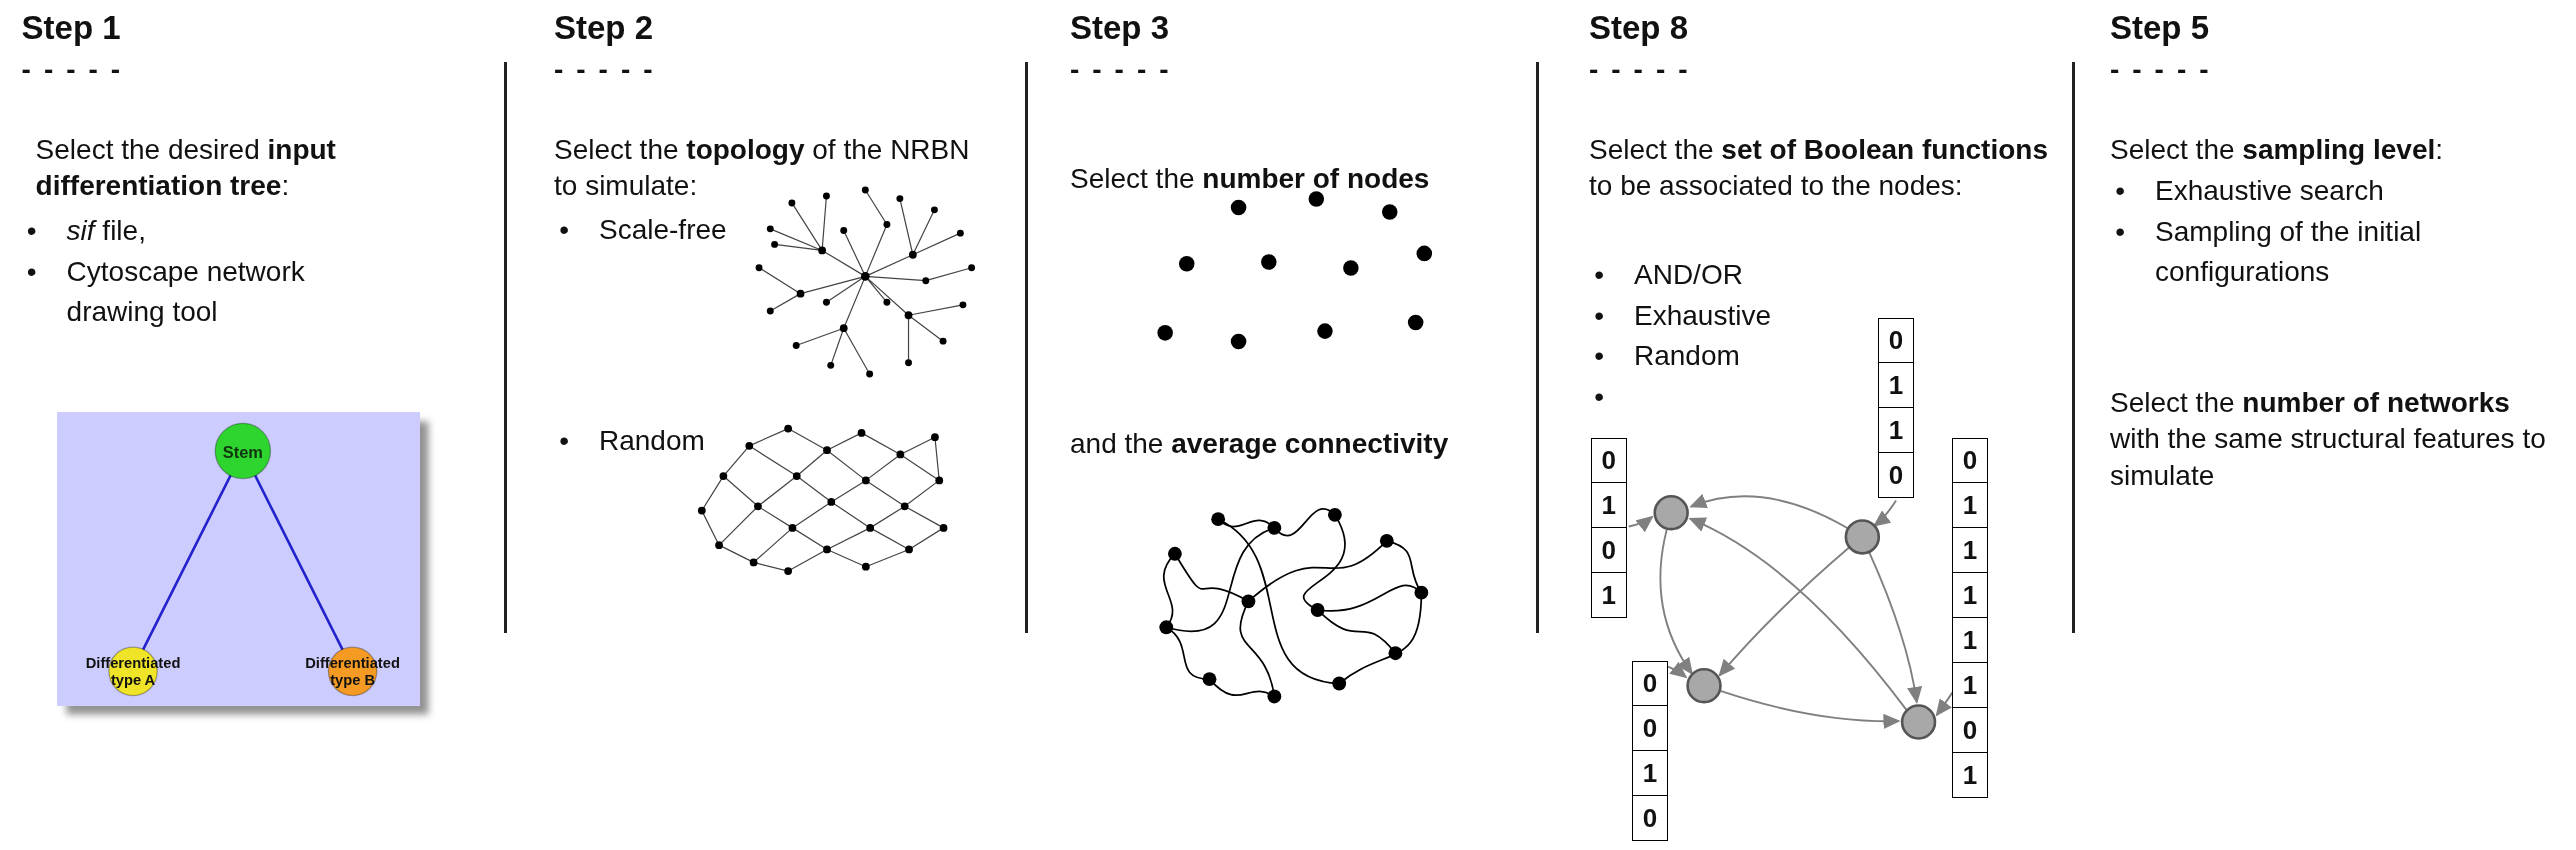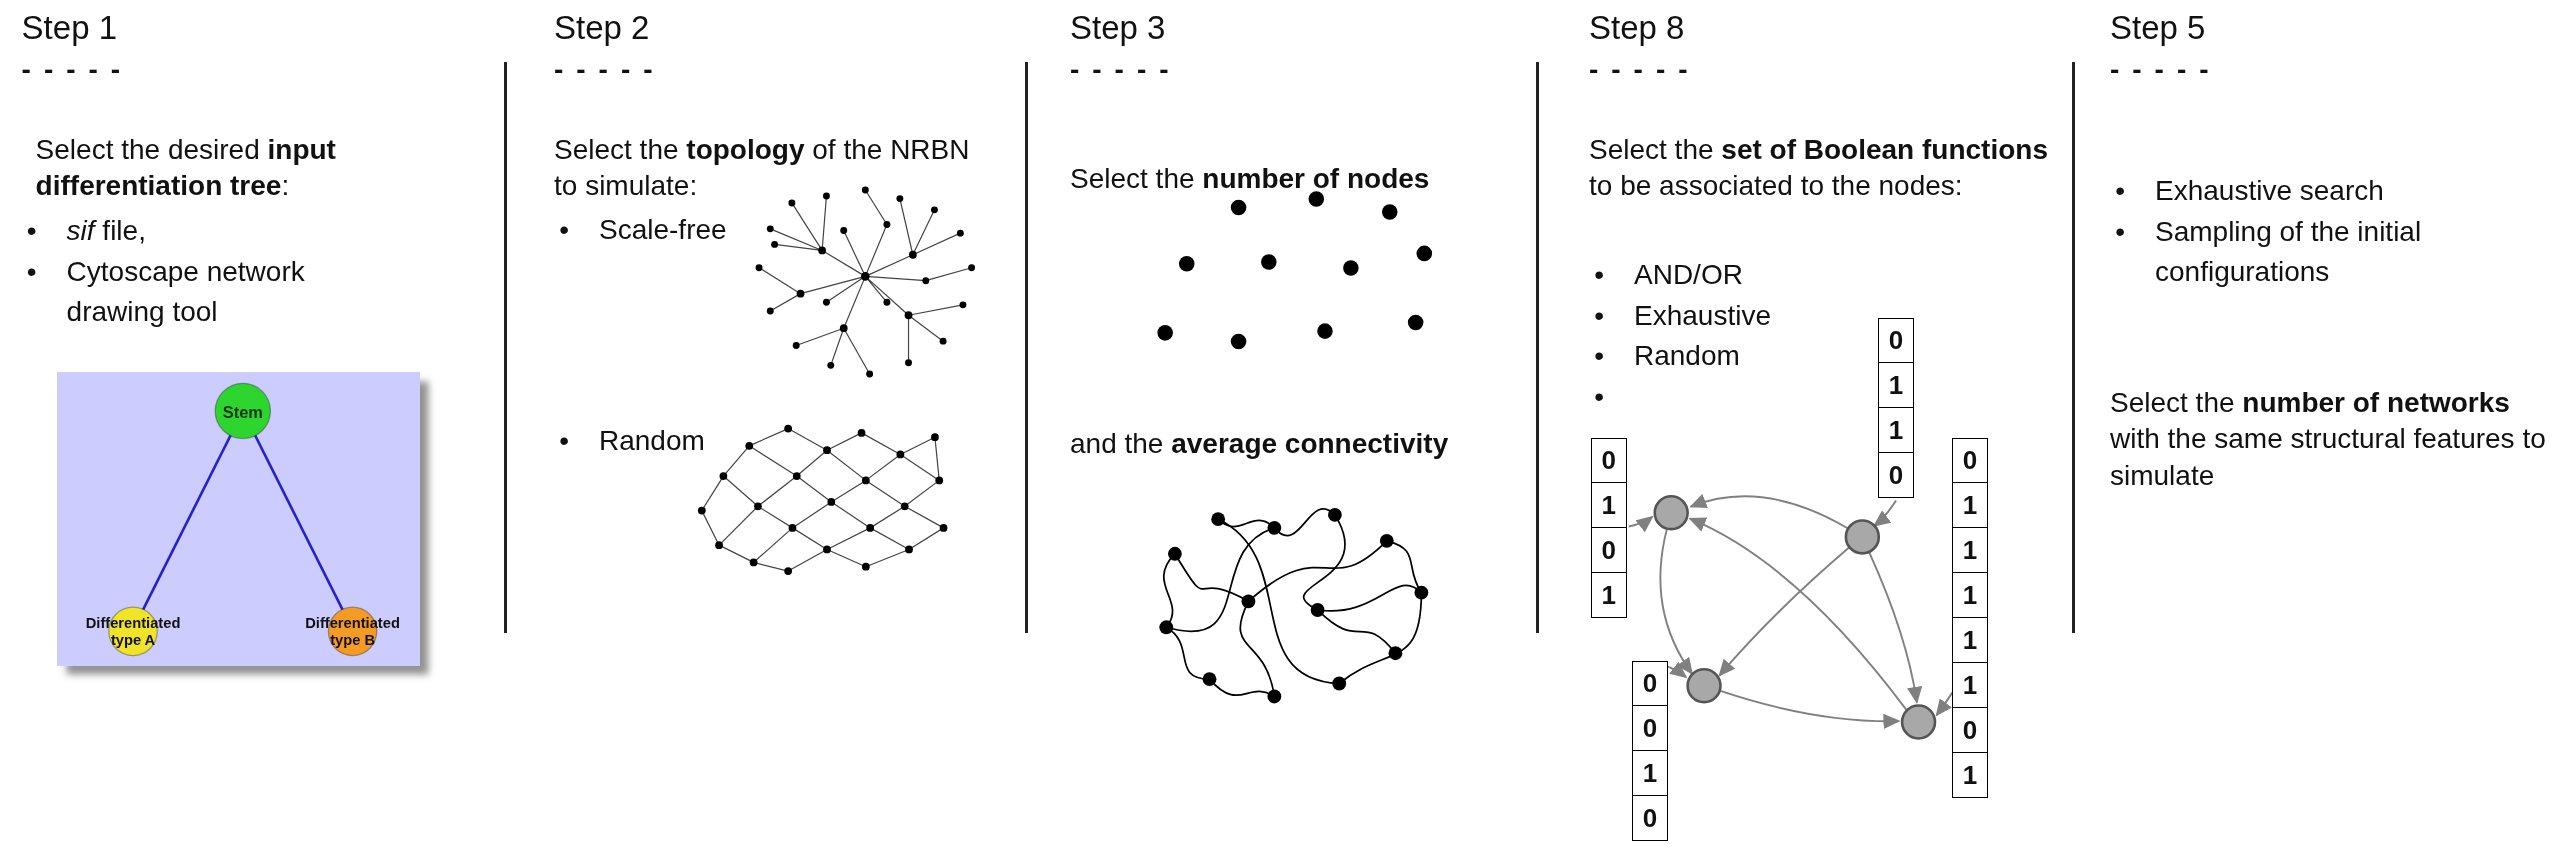--- a/index.html
+++ b/index.html
@@ -8,7 +8,7 @@
   body { font-family:"Liberation Sans", sans-serif; color:#111; }
   .canvas { position:relative; width:2576px; height:851px; background:#fff; overflow:hidden; }
   .col { position:absolute; top:0; height:851px; }
-  .step-title { position:absolute; left:0; top:8.7px; font-size:33px; font-weight:normal; }
+  .step-title { position:absolute; left:0; top:8.7px; font-size:33px; font-weight:bold; }
   .dashes { position:absolute; left:0; top:54px; font-size:28px; font-weight:bold; letter-spacing:2.6px; }
   .block { position:absolute; font-size:28px; line-height:1.3; }
   .bullets { list-style:none; }

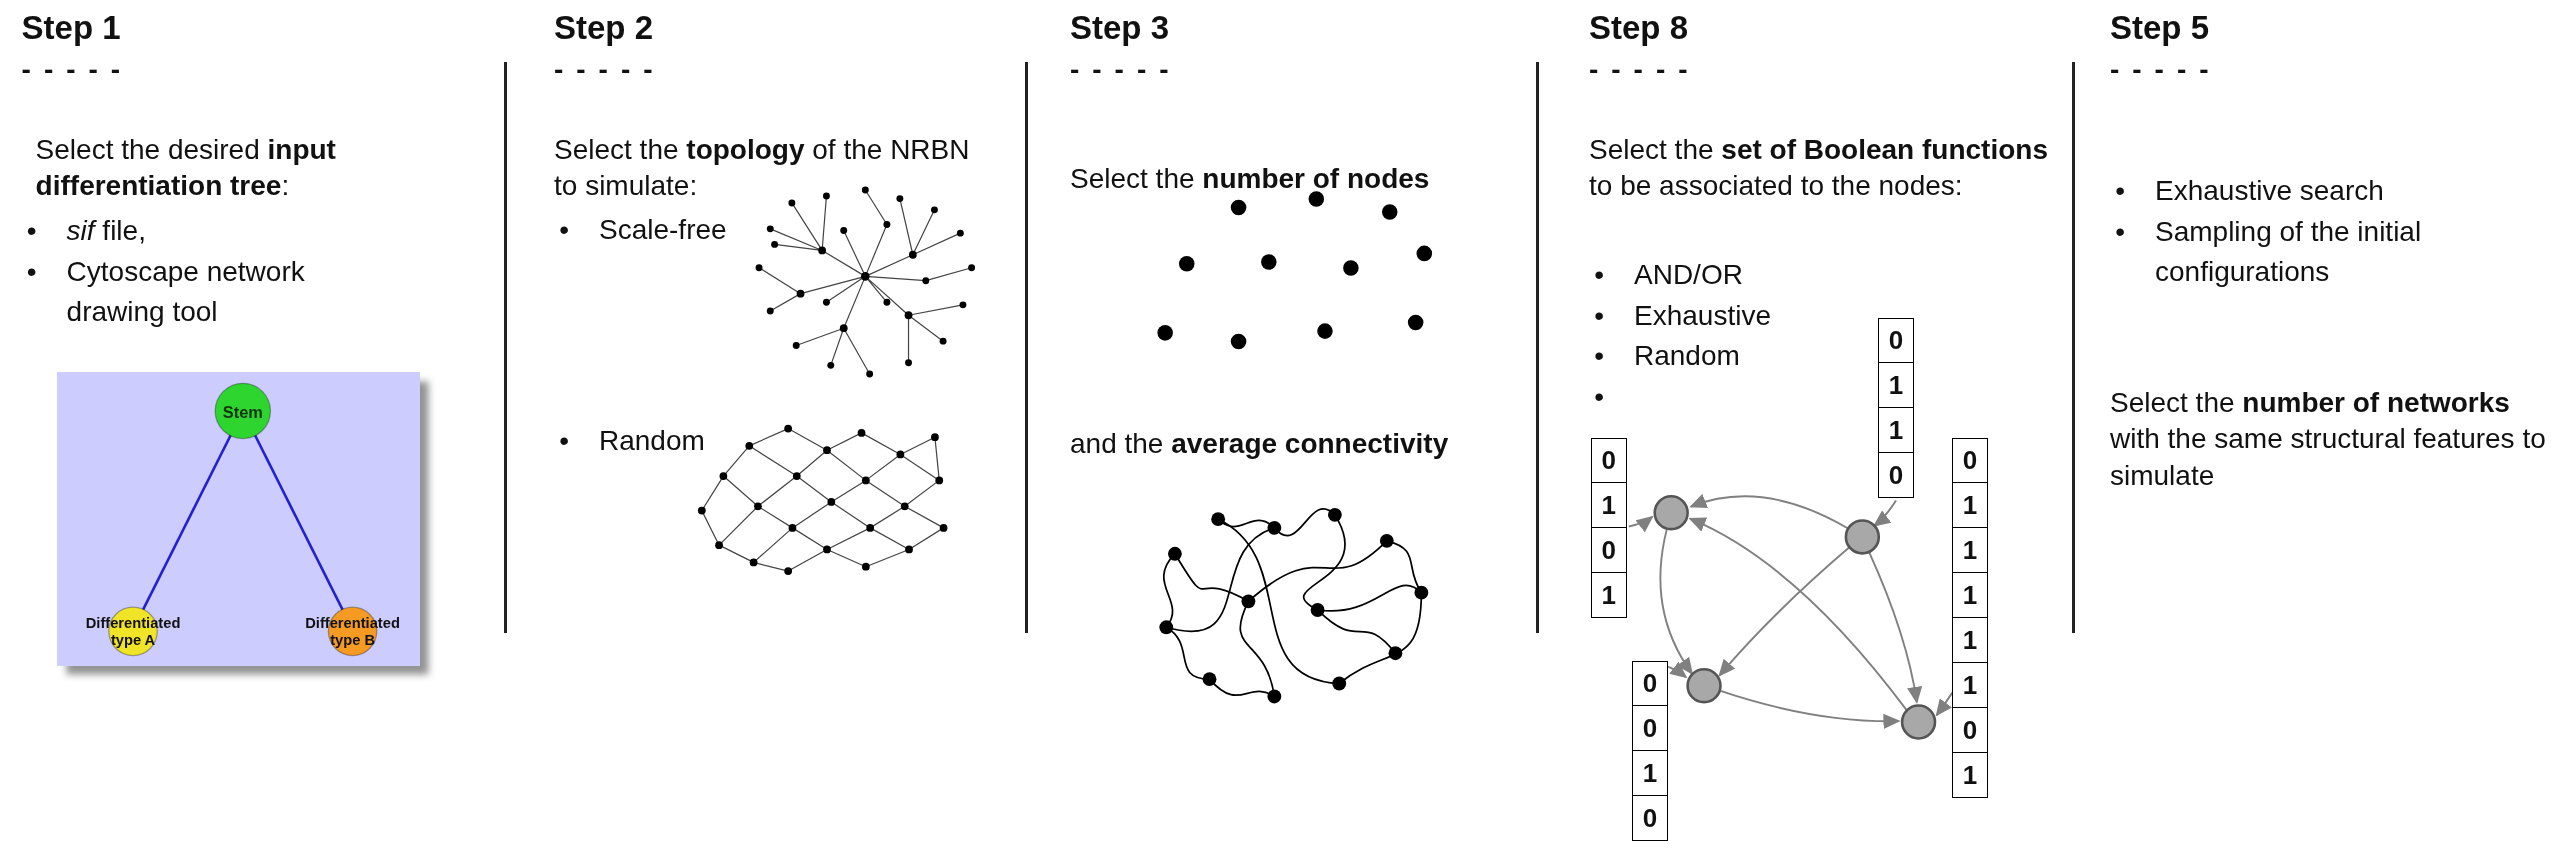--- a/index.html
+++ b/index.html
@@ -319,6 +319,7 @@
     <h2 class="step-title">Step 5</h2>
     <div class="dashes">- - - - -</div>
 
+    <p class="block" style="left:0; top:132px; width:463px;"><span>Select the </span><b>sampling level</b><span>:</span></p>
 
     <ul class="block bullets" style="left:0; top:171px; width:415px;">
       <li class="bullet">

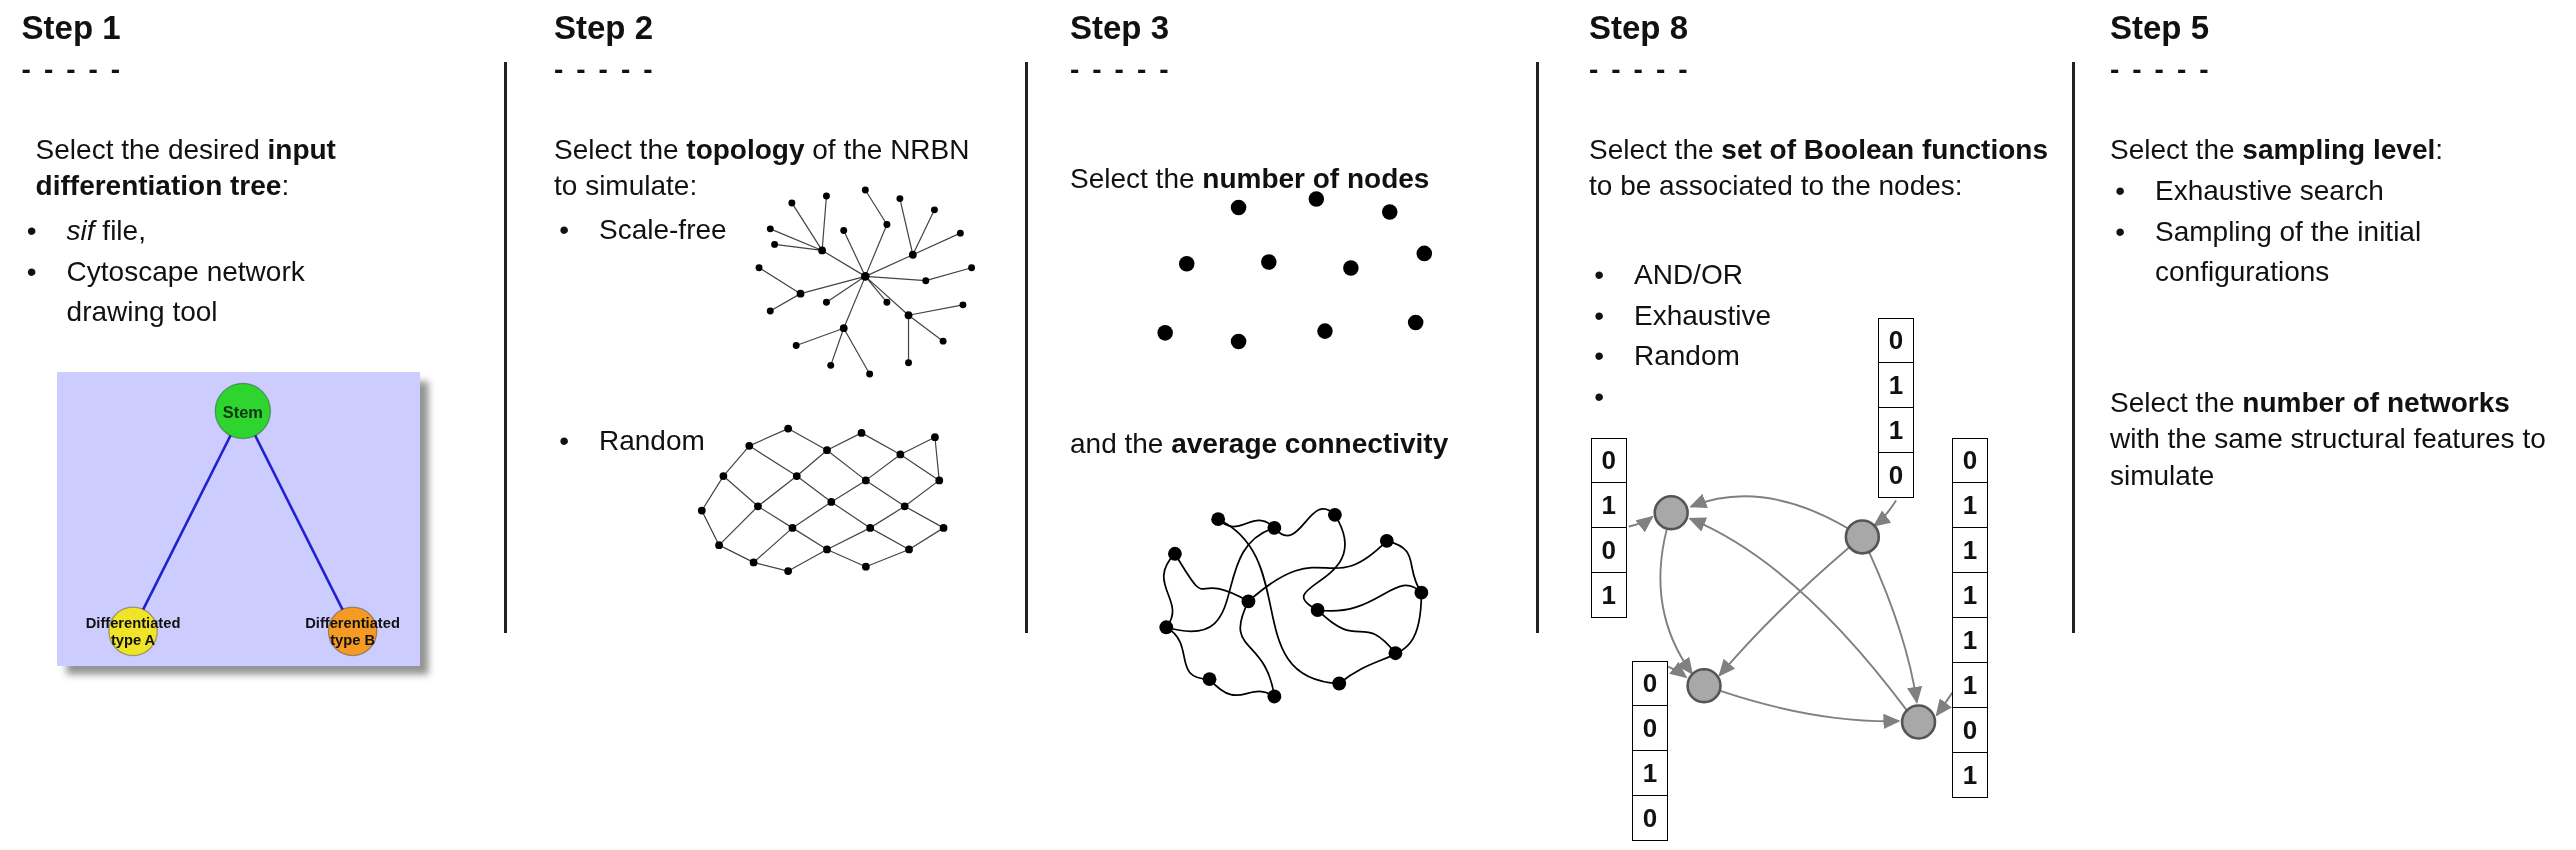--- a/index.html
+++ b/index.html
@@ -17,7 +17,7 @@
   .bullet .txt { flex:1; }
   .vsep { position:absolute; top:62px; width:2.6px; height:571px; background:#222; }
   .fig { position:absolute; }
-  .tree-fig { box-shadow:8.7px 8.7px 7px rgba(110,110,110,0.75); }
+  .tree-fig { box-shadow:8.7px 8.7px 7px rgba(110,110,110,0.75);margin-top:40px; }
   .ttable { position:absolute; display:flex; flex-direction:column; }
   .tcell { width:36px; height:45px; border:1.7px solid #000; border-top:none; background:#fff;
            font-size:26px; font-weight:bold; display:flex; align-items:center; justify-content:center; }

